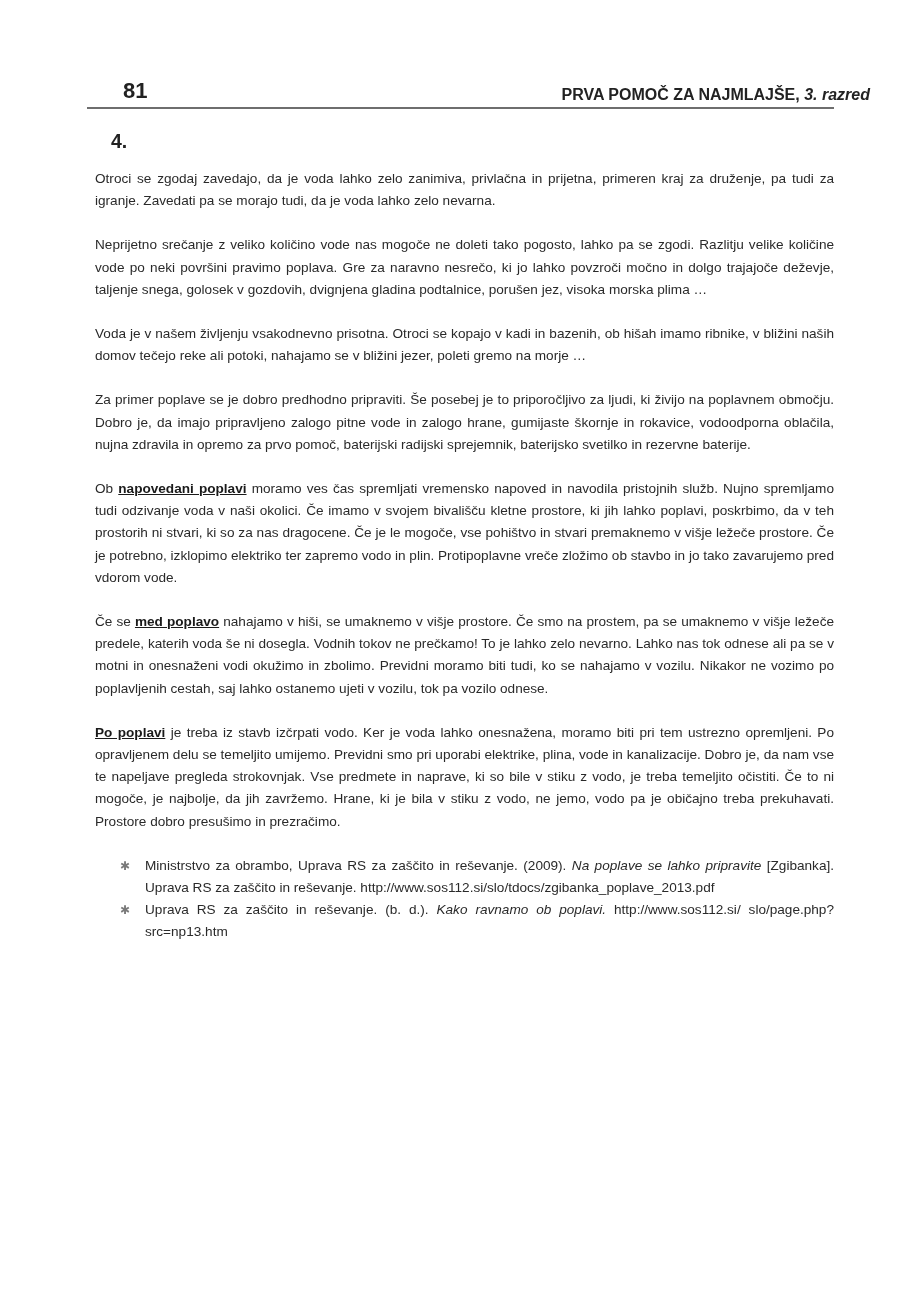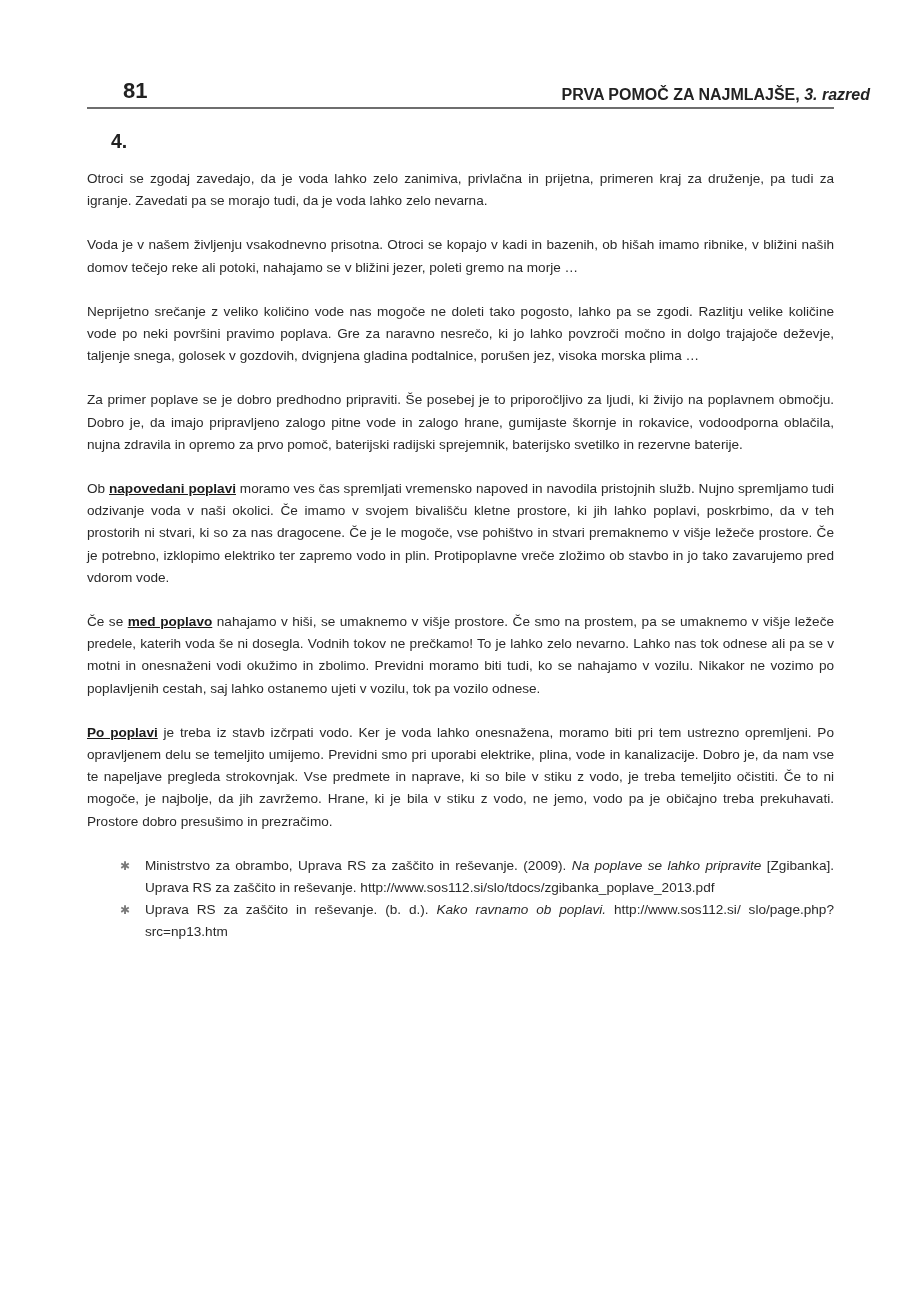--- a/index.html
+++ b/index.html
@@ -17,7 +17,7 @@
   .heading .num { width: 34px; }
   .body { position: absolute; left: 0; top: 168px; width: 747px; font-size: 13.6px; line-height: 22.2px;
           text-align: justify; hyphens: manual; }
-  .body p { margin: 0 0 22px 0; }
+  .body p { margin: 0 0 22px 8px; }
   .body b { font-weight: bold; color: #1a1a1a; text-decoration: underline; }
   .refs { list-style: none; margin: 0; padding: 0 0 0 33px; }
   .refs li { position: relative; padding-left: 25px; text-align: justify; margin: 0; }

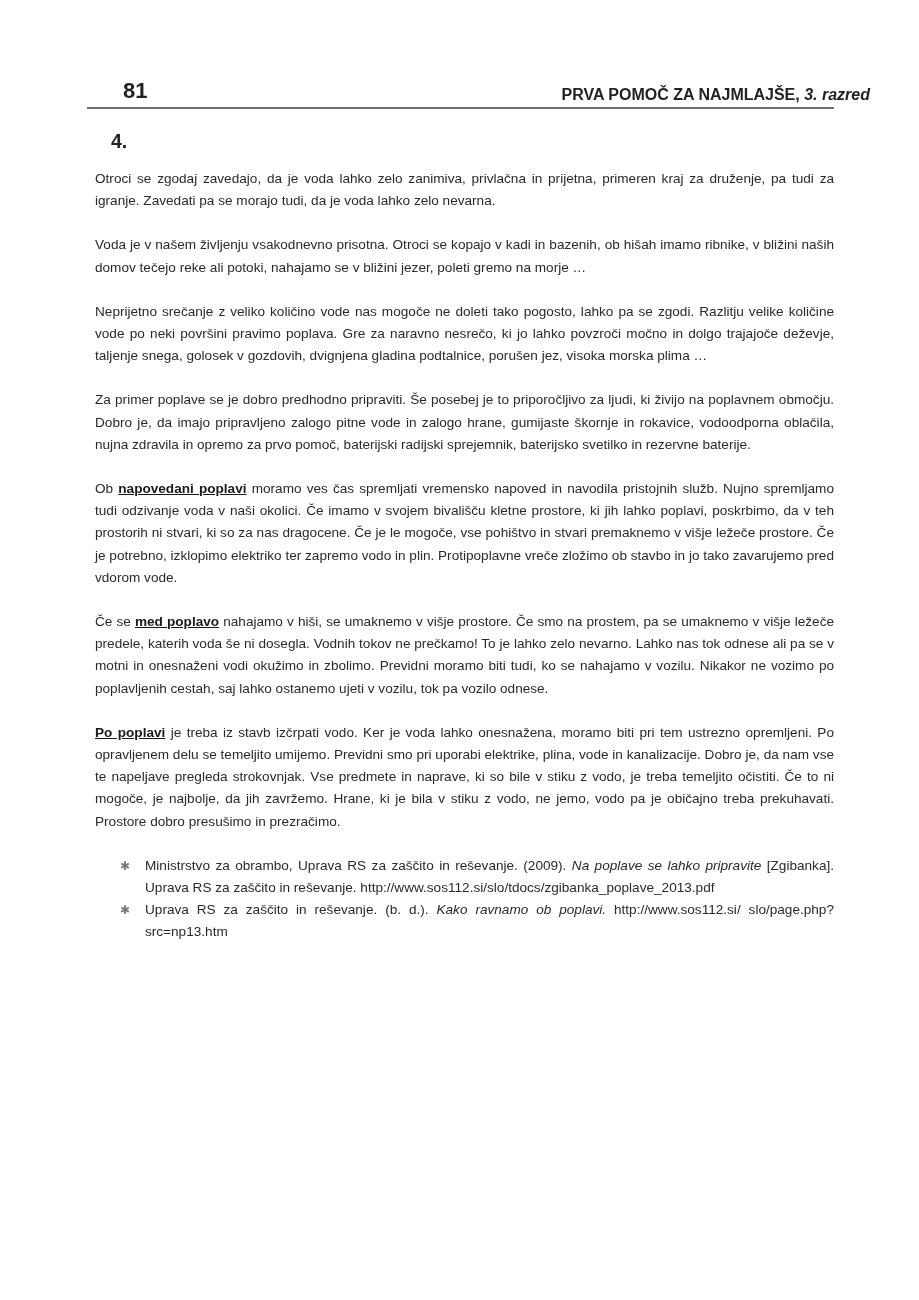--- a/index.html
+++ b/index.html
@@ -40,8 +40,8 @@
 
   <div class="body">
     <p>Otroci se zgodaj zavedajo, da je voda lahko zelo zanimiva, privlačna in prijetna, primeren kraj za dru­ženje, pa tudi za igranje. Zavedati pa se morajo tudi, da je voda lahko zelo nevarna.</p>
+    <p>Neprijetno srečanje z veliko količino vode nas mogoče ne doleti tako pogosto, lahko pa se zgodi. Razlitju velike količine vode po neki površini pravimo poplava. Gre za naravno nesrečo, ki jo lahko povzroči močno in dolgo trajajoče deževje, taljenje snega, golosek v gozdovih, dvignjena gladina podtalnice, porušen jez, visoka morska plima …</p>
     <p>Voda je v našem življenju vsakodnevno prisotna. Otroci se kopajo v kadi in bazenih, ob hišah ima­mo ribnike, v bližini naših domov tečejo reke ali potoki, nahajamo se v bližini jezer, poleti gremo na morje …</p>
-    <p>Neprijetno srečanje z veliko količino vode nas mogoče ne doleti tako pogosto, lahko pa se zgodi. Razlitju velike količine vode po neki površini pravimo poplava. Gre za naravno nesrečo, ki jo lahko povzroči močno in dolgo trajajoče deževje, taljenje snega, golosek v gozdovih, dvignjena gladina podtalnice, porušen jez, visoka morska plima …</p>
     <p>Za primer poplave se je dobro predhodno pripraviti. Še posebej je to priporočljivo za ljudi, ki živijo na poplavnem območju. Dobro je, da imajo pripravljeno zalogo pitne vode in zalogo hrane, gumijaste škornje in rokavice, vodoodporna oblačila, nujna zdravila in opremo za prvo pomoč, baterijski radij­ski sprejemnik, baterijsko svetilko in rezervne baterije.</p>
     <p><span>Ob </span><b>napovedani poplavi</b><span> moramo ves čas spremljati vremensko napoved in navodila pristojnih služb. Nujno spremljamo tudi odzivanje voda v naši okolici. Če imamo v svojem bivališču kletne prostore, ki jih lahko poplavi, poskrbimo, da v teh prostorih ni stvari, ki so za nas dragocene. Če je le mogoče, vse pohištvo in stvari premaknemo v višje ležeče prostore. Če je potrebno, izklopimo elektriko ter zapre­mo vodo in plin. Protipoplavne vreče zložimo ob stavbo in jo tako zavarujemo pred vdorom vode.</span></p>
     <p><span>Če se </span><b>med poplavo</b><span> nahajamo v hiši, se umaknemo v višje prostore. Če smo na prostem, pa se uma­knemo v višje ležeče predele, katerih voda še ni dosegla. Vodnih tokov ne prečkamo! To je lahko zelo nevarno. Lahko nas tok odnese ali pa se v motni in onesnaženi vodi okužimo in zbolimo. Previdni moramo biti tudi, ko se nahajamo v vozilu. Nikakor ne vozimo po poplavljenih cestah, saj lahko osta­nemo ujeti v vozilu, tok pa vozilo odnese.</span></p>

